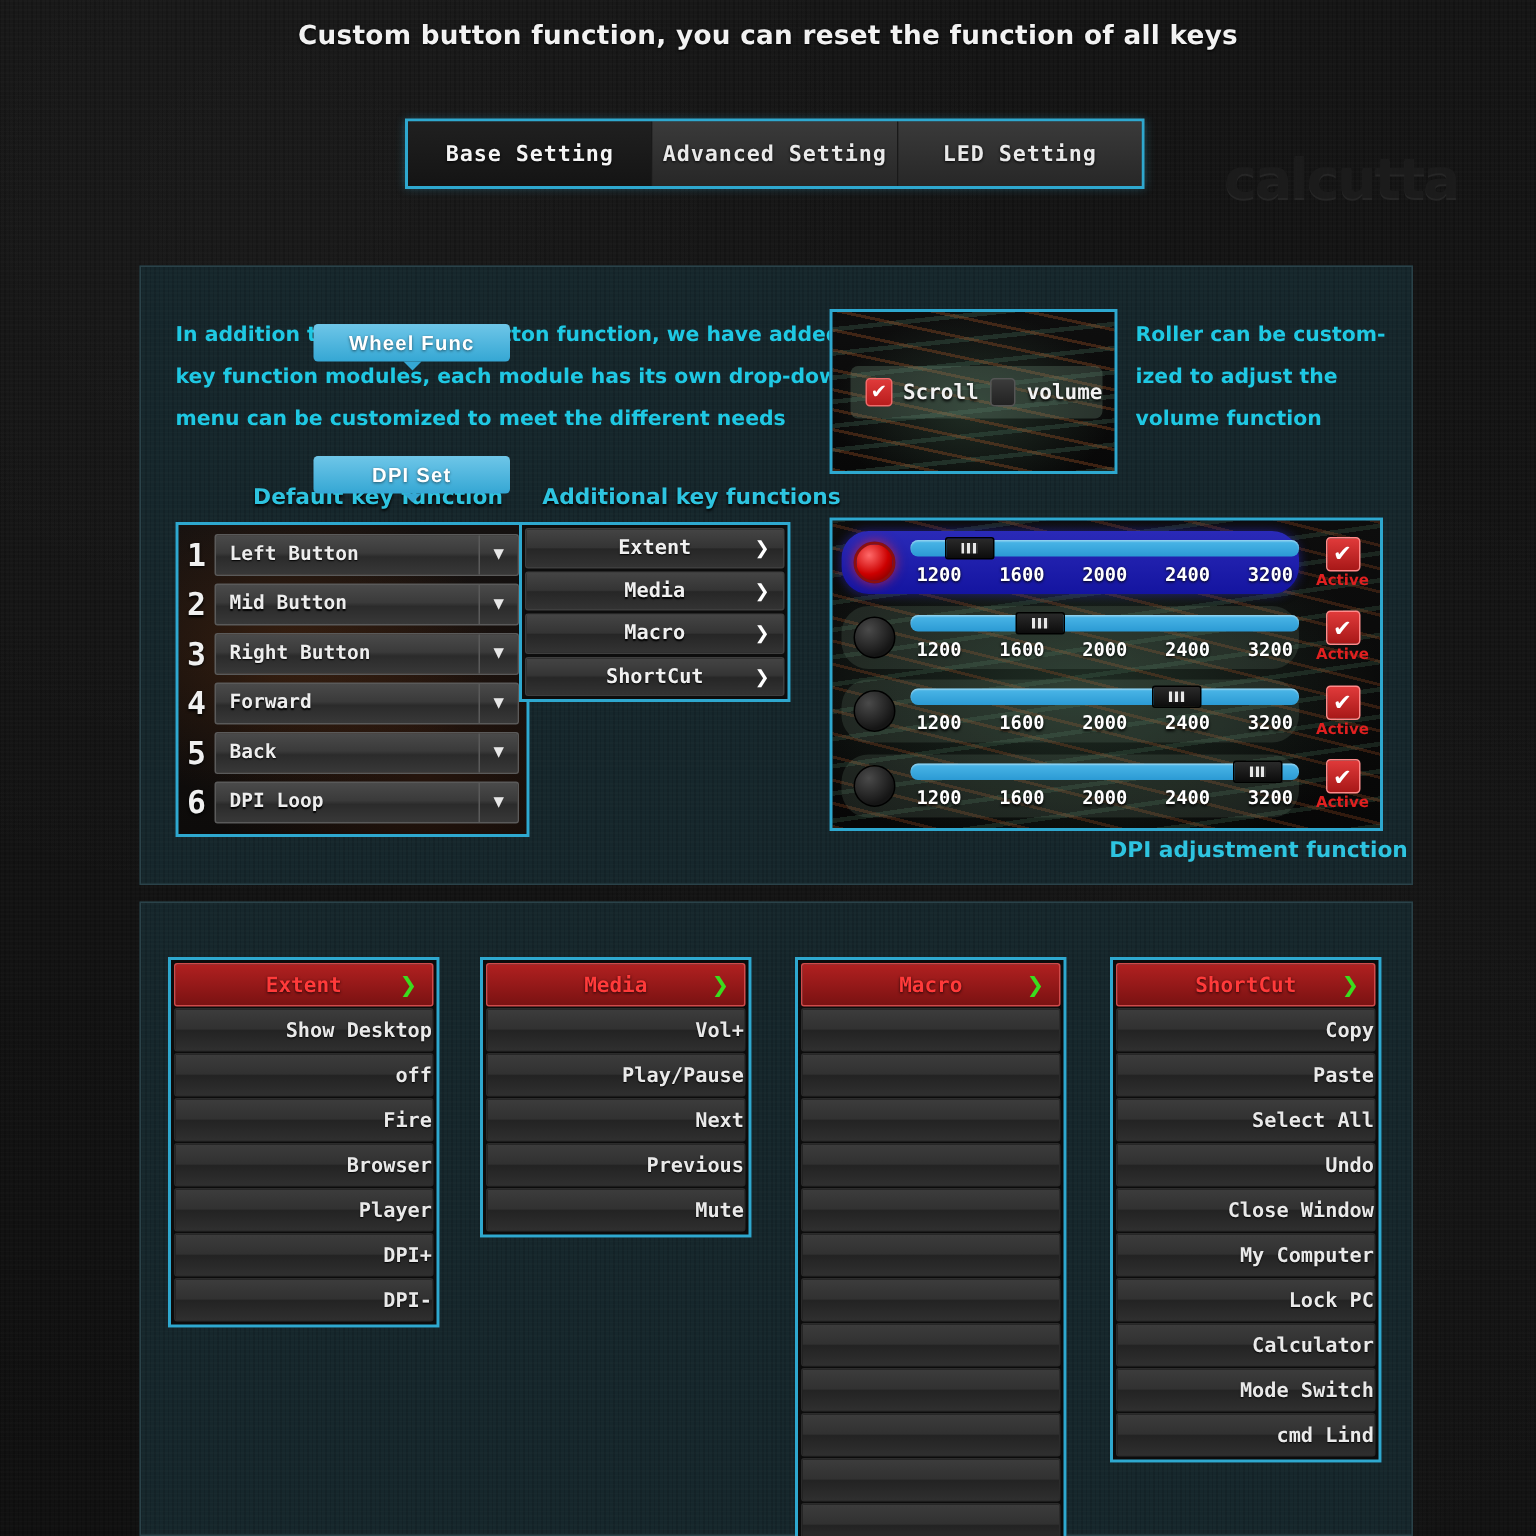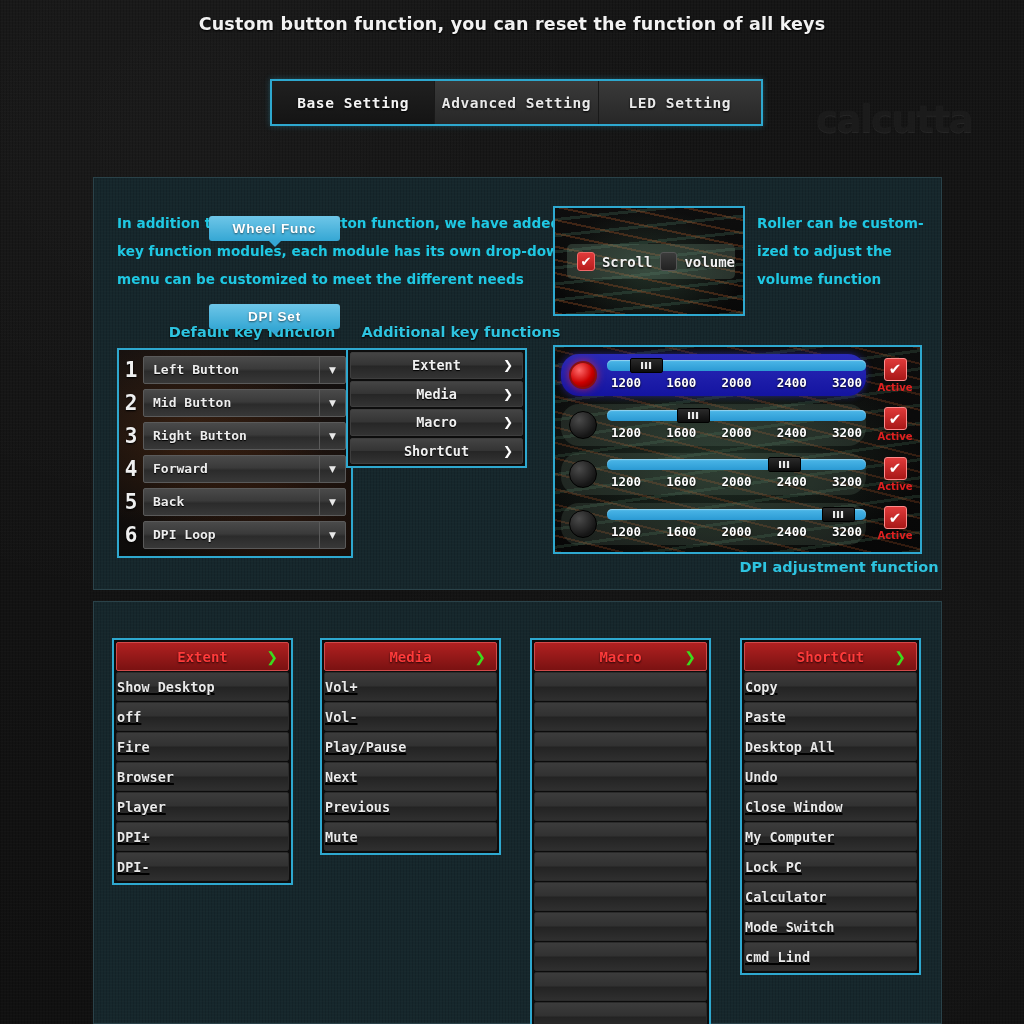--- a/index.html
+++ b/index.html
@@ -253,9 +253,9 @@
   }
   .head-chev{ position:absolute; right:10px; color:#3bdc1e; font-size:14px; font-weight:bold; }
   .list-item{
-    height:29px; margin-top:1px; display:flex; align-items:center; justify-content:flex-start;
+    height:29px; margin-top:1px; display:flex; align-items:center; justify-content:flex-end;
     background:linear-gradient(180deg,#3c3c3c 0%,#313131 48%,#232323 52%,#2f2f2f 100%);
-    border:1px solid #2b2b2b; border-radius:2px;text-decoration:underline;
+    border:1px solid #2b2b2b; border-radius:2px;
   }
   .list-item span{
     color:#e9e9e9; font-family:"DejaVu Sans Mono", monospace;

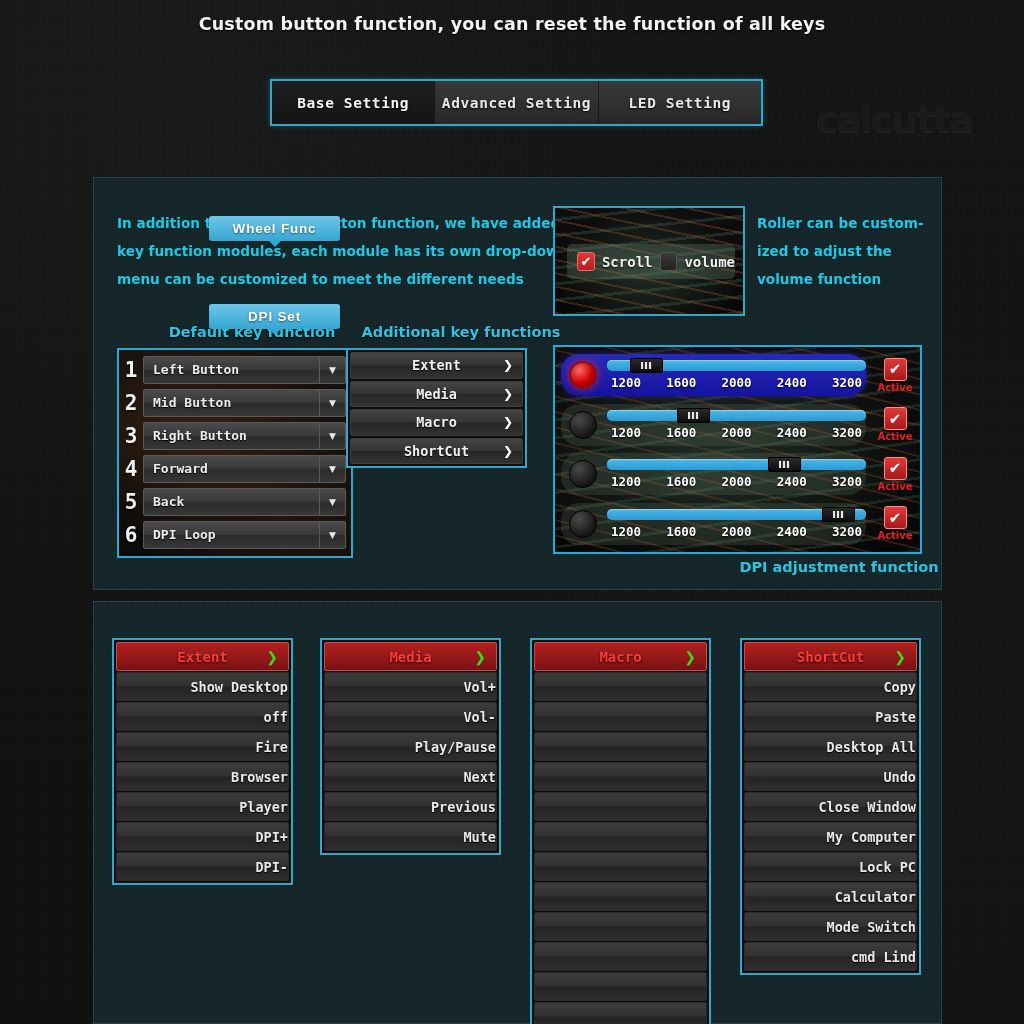--- a/index.html
+++ b/index.html
@@ -502,9 +502,6 @@
         <span>Vol+</span>
       </div>
     <div class="list-item">
-        <span>Vol-</span>
-      </div>
-    <div class="list-item">
         <span>Play/Pause</span>
       </div>
     <div class="list-item">

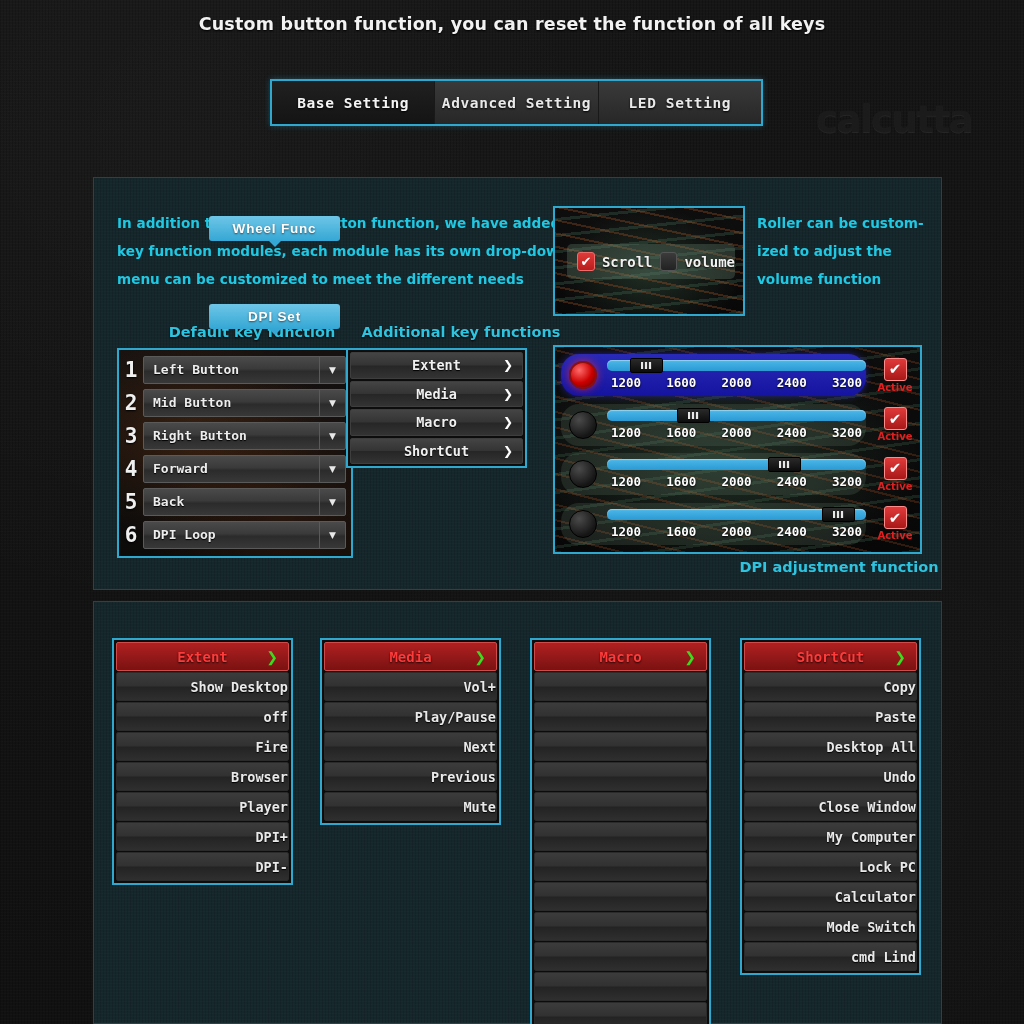--- a/index.html
+++ b/index.html
@@ -570,7 +570,7 @@
         <span>Paste</span>
       </div>
     <div class="list-item">
-        <span>Desktop All</span>
+        <span>Select All</span>
       </div>
     <div class="list-item">
         <span>Undo</span>

